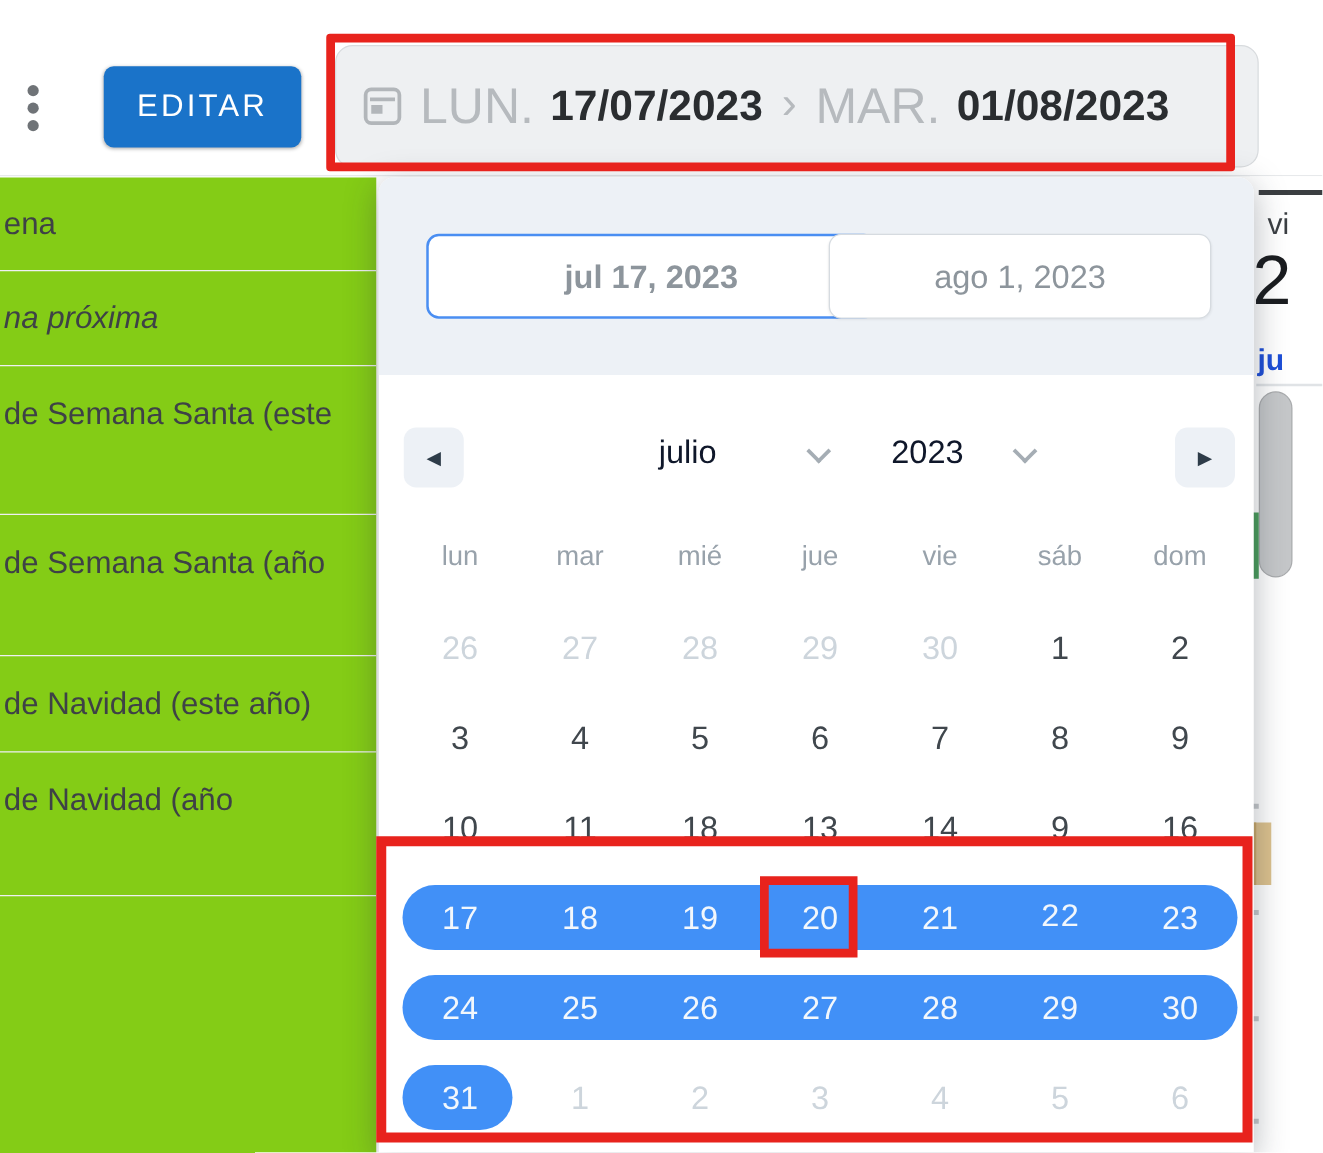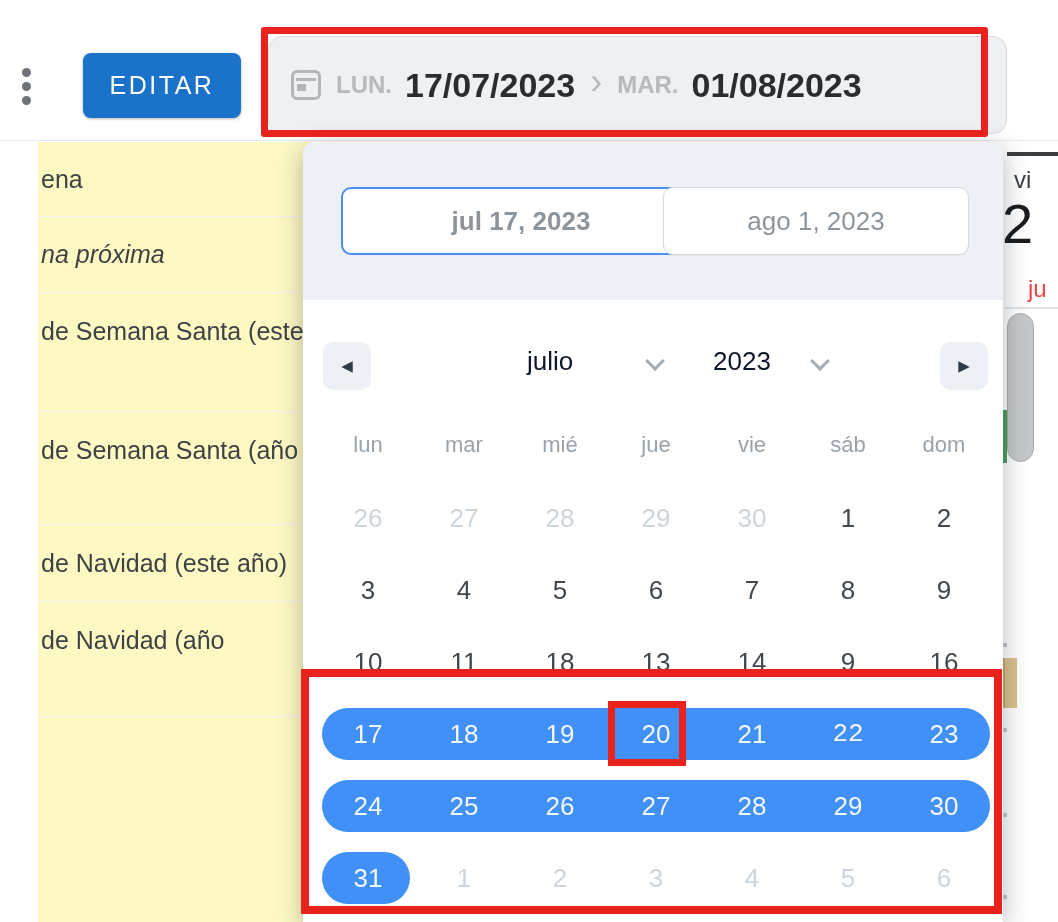--- a/index.html
+++ b/index.html
@@ -18,7 +18,7 @@
   .range-btn { position:absolute; left:268px; top:36px; width:739px; height:98px;
     background:#eef0f2; border:1px solid #d8dbde; border-radius:14px; display:flex;
     align-items:center; padding-left:22px; gap:13px; cursor:pointer; }
-  .range-btn .wd { font-size:24px; font-weight:700; color:#b6babe; }
+  .range-btn .wd { font-size:40px; font-weight:400; color:#b6babe; }
   .range-btn .dt { font-size:34px; font-weight:700; color:#2a2d30; }
   .range-btn .sep { font-size:36px; color:#b6babe; margin:0 2px; line-height:1; padding-bottom:6px; }
   .cal-icon { width:30px; height:30px; border:3px solid #b2b6ba; border-radius:6px; position:relative; margin-right:2px; }

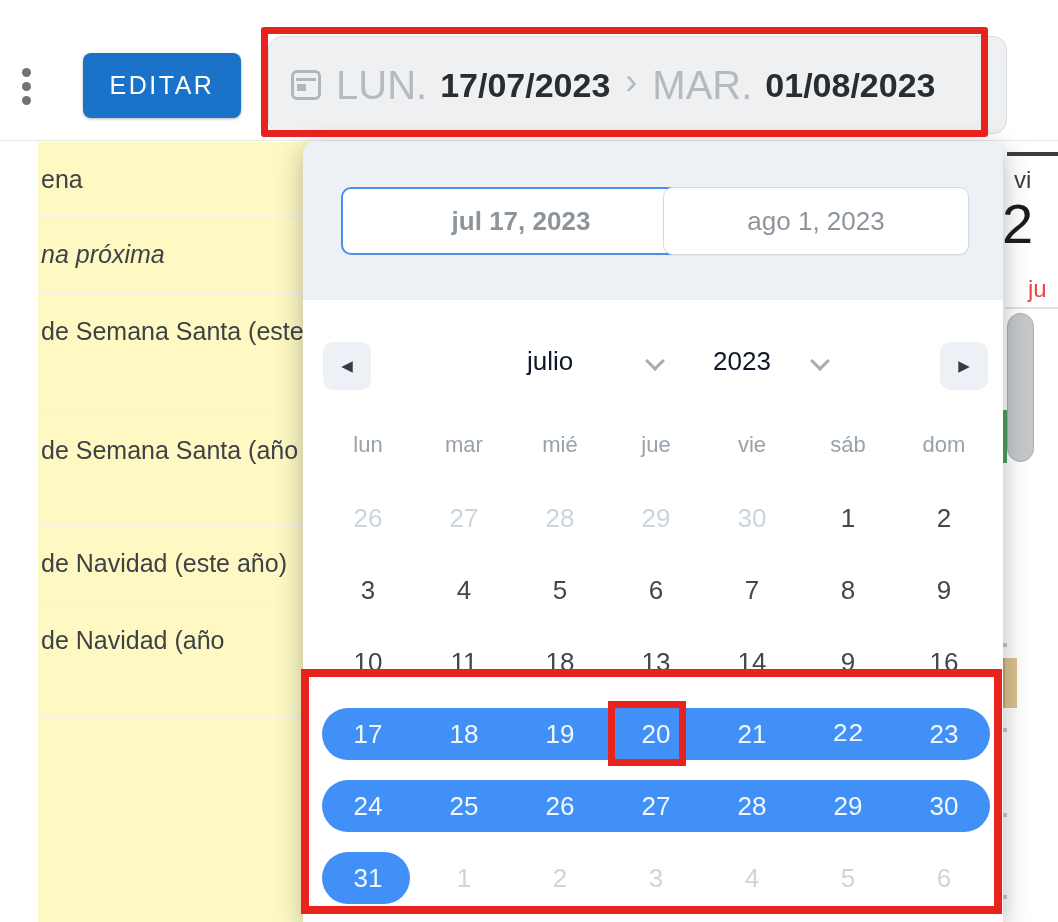--- a/index.html
+++ b/index.html
@@ -26,7 +26,7 @@
   .cal-icon:after  { content:""; position:absolute; left:3px; top:11px; width:9px; height:7px; background:#b2b6ba; }
 
   
-  .menu { position:absolute; left:0; top:142px; width:301px; height:780px; background:#fef9c3; z-index:2;margin-left:38px; }
+  .menu { position:absolute; left:0; top:142px; width:301px; height:780px; background:#84cc16; z-index:2; }
   .menu-item { position:relative; border-bottom:1px solid #eef0f1; font-size:25px; color:#3e4246;
     display:flex; align-items:center; padding-left:3px; cursor:pointer; }
   .menu-item.tall { align-items:flex-start; padding-top:24px; }

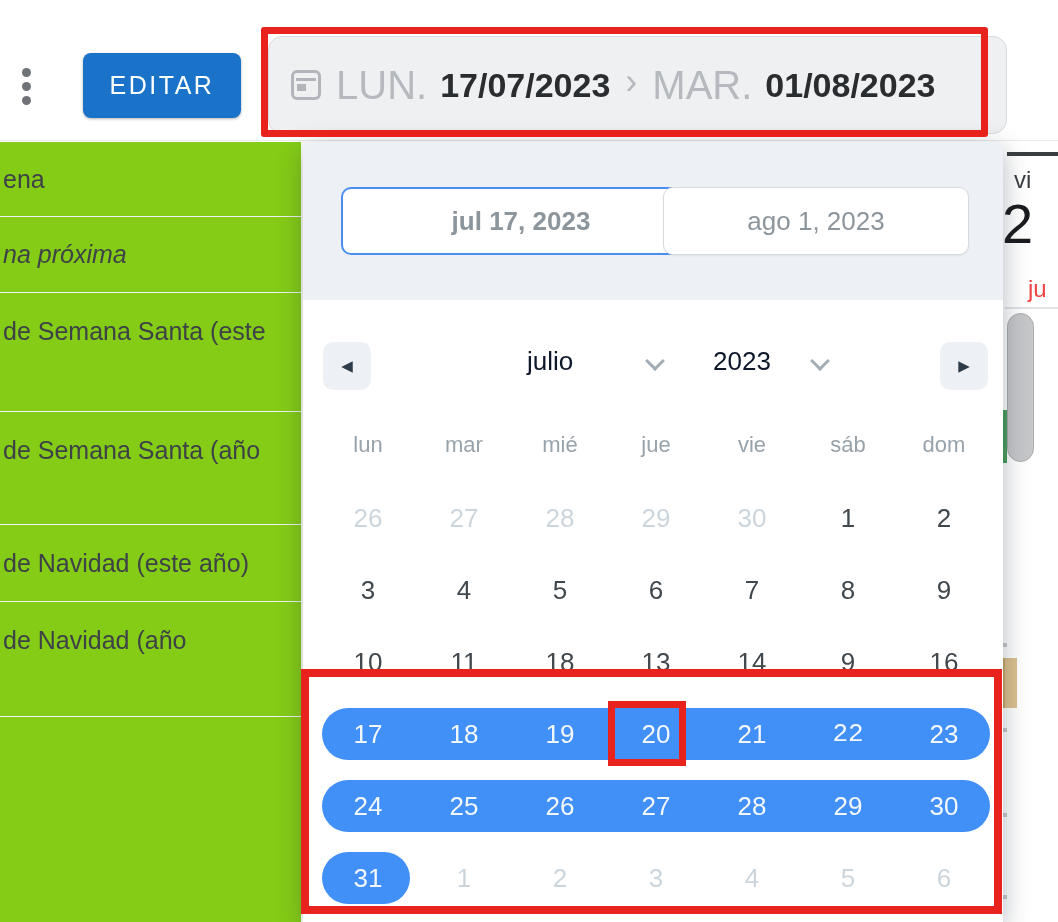--- a/index.html
+++ b/index.html
@@ -38,7 +38,7 @@
   .strip .darkline { position:absolute; left:7px; top:11px; width:51px; height:4px; background:#3b3e41; }
   .strip .t-wd { position:absolute; left:14px; top:25px; font-size:24px; color:#3b3f43; }
   .strip .t-day { position:absolute; left:2px; top:50px; font-size:56px; color:#1a1c1f; }
-  .strip .t-mo { position:absolute; left:28px; top:134px; font-size:24px; color:#ef4444; }
+  .strip .t-mo { position:absolute; left:6px; top:134px; font-size:24px; color:#1d4ed8;font-weight:bold; }
   .strip .lightline { position:absolute; left:5px; top:166px; width:53px; height:2px; background:#e0e3e6; }
   .strip .thumb { position:absolute; left:7px; top:172px; width:27px; height:149px; border-radius:14px;
     background:#c5c7c9; border:1px solid #a9abad; }

